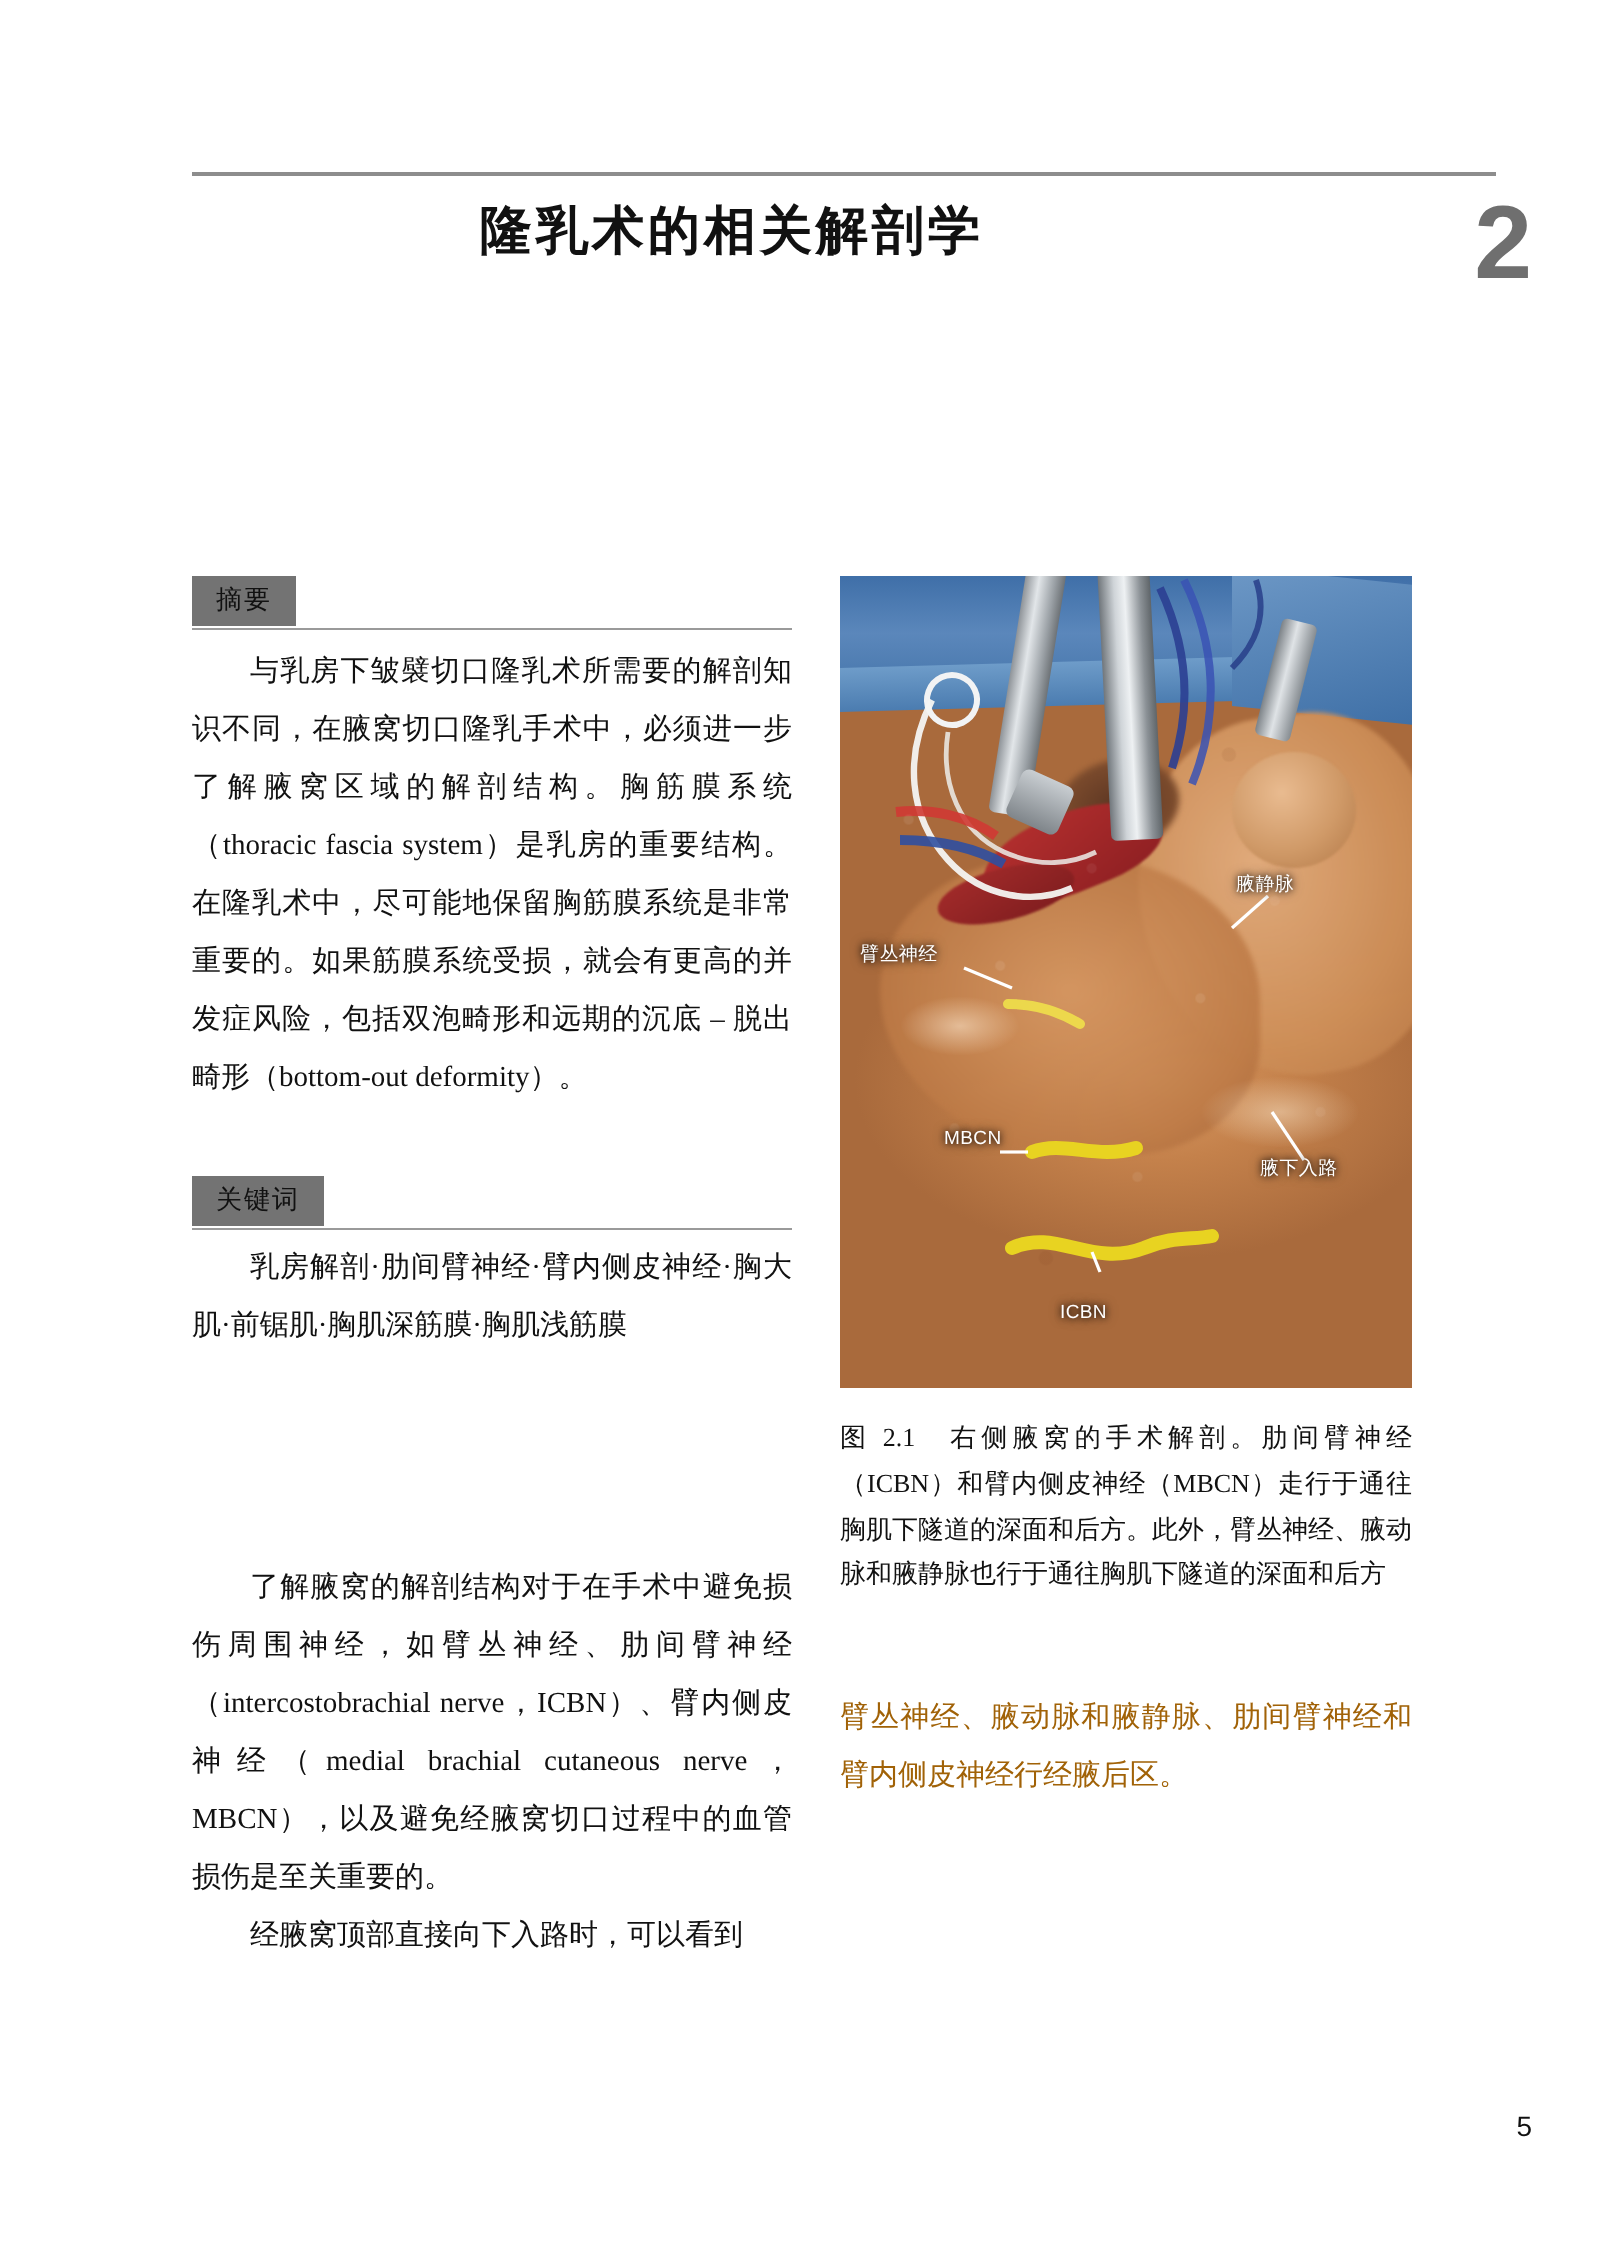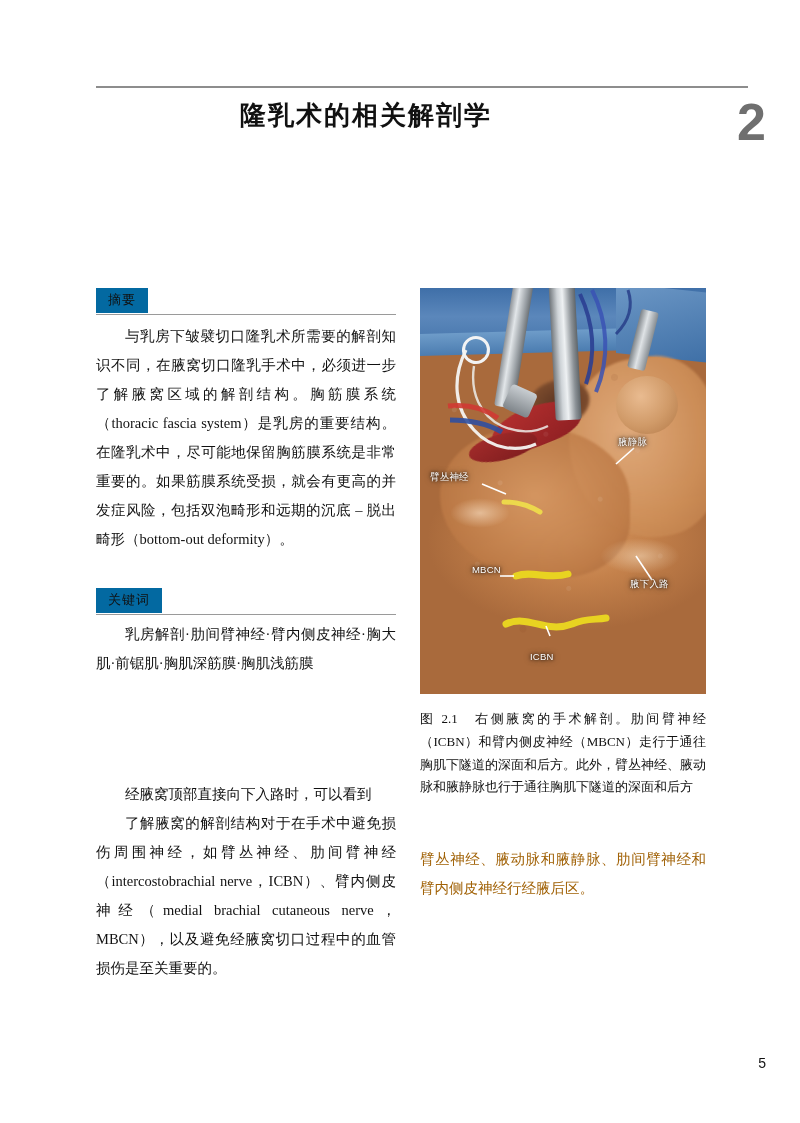--- a/index.html
+++ b/index.html
@@ -65,7 +65,7 @@
   }
   .section-tag {
     display: inline-block;
-    background: #0369a1;
+    background: #737373;
     color: #111;
     font-family: "Liberation Sans", sans-serif;
     font-size: 13px;

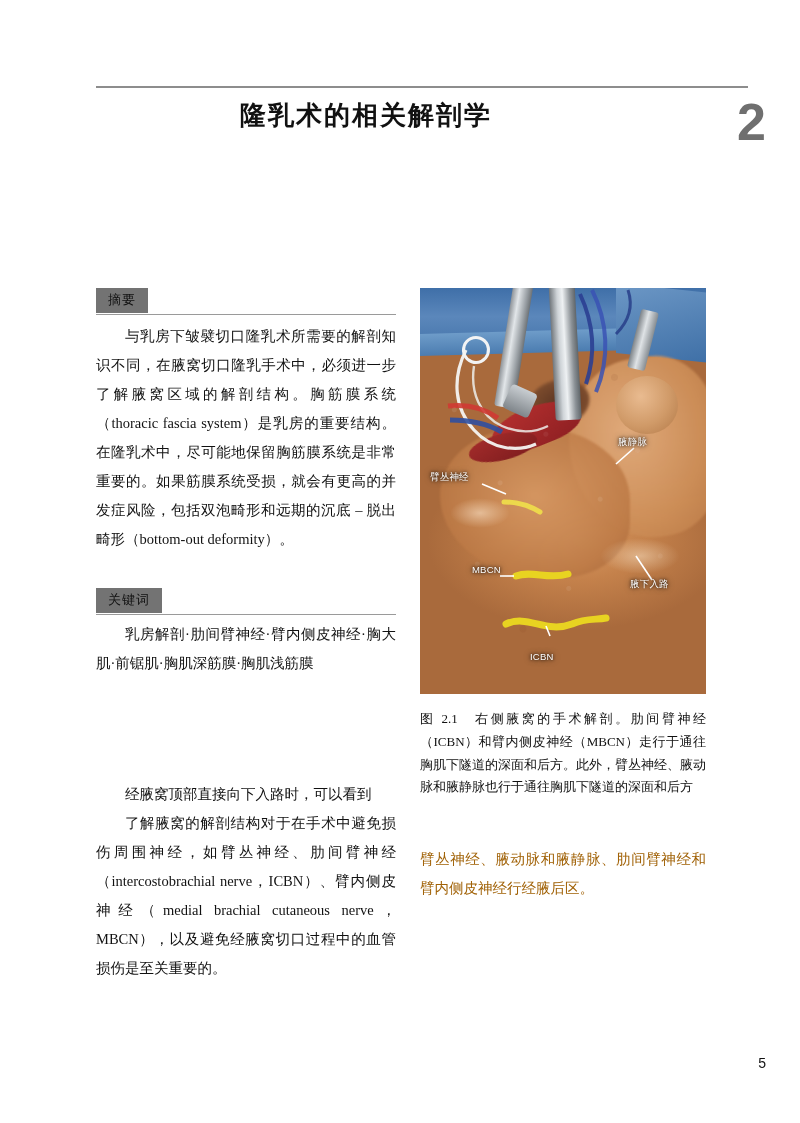--- a/index.html
+++ b/index.html
@@ -336,8 +336,8 @@
   </div>
 
   <div class="lower-left body-text">
+    <p>了解腋窝的解剖结构对于在手术中避免损伤周围神经，如臂丛神经、肋间臂神经（intercostobrachial nerve，ICBN）、臂内侧皮神经（medial brachial cutaneous nerve，MBCN），以及避免经腋窝切口过程中的血管损伤是至关重要的。</p>
     <p>经腋窝顶部直接向下入路时，可以看到</p>
-    <p>了解腋窝的解剖结构对于在手术中避免损伤周围神经，如臂丛神经、肋间臂神经（intercostobrachial nerve，ICBN）、臂内侧皮神经（medial brachial cutaneous nerve，MBCN），以及避免经腋窝切口过程中的血管损伤是至关重要的。</p>
   </div>
 
   <div class="figure">

